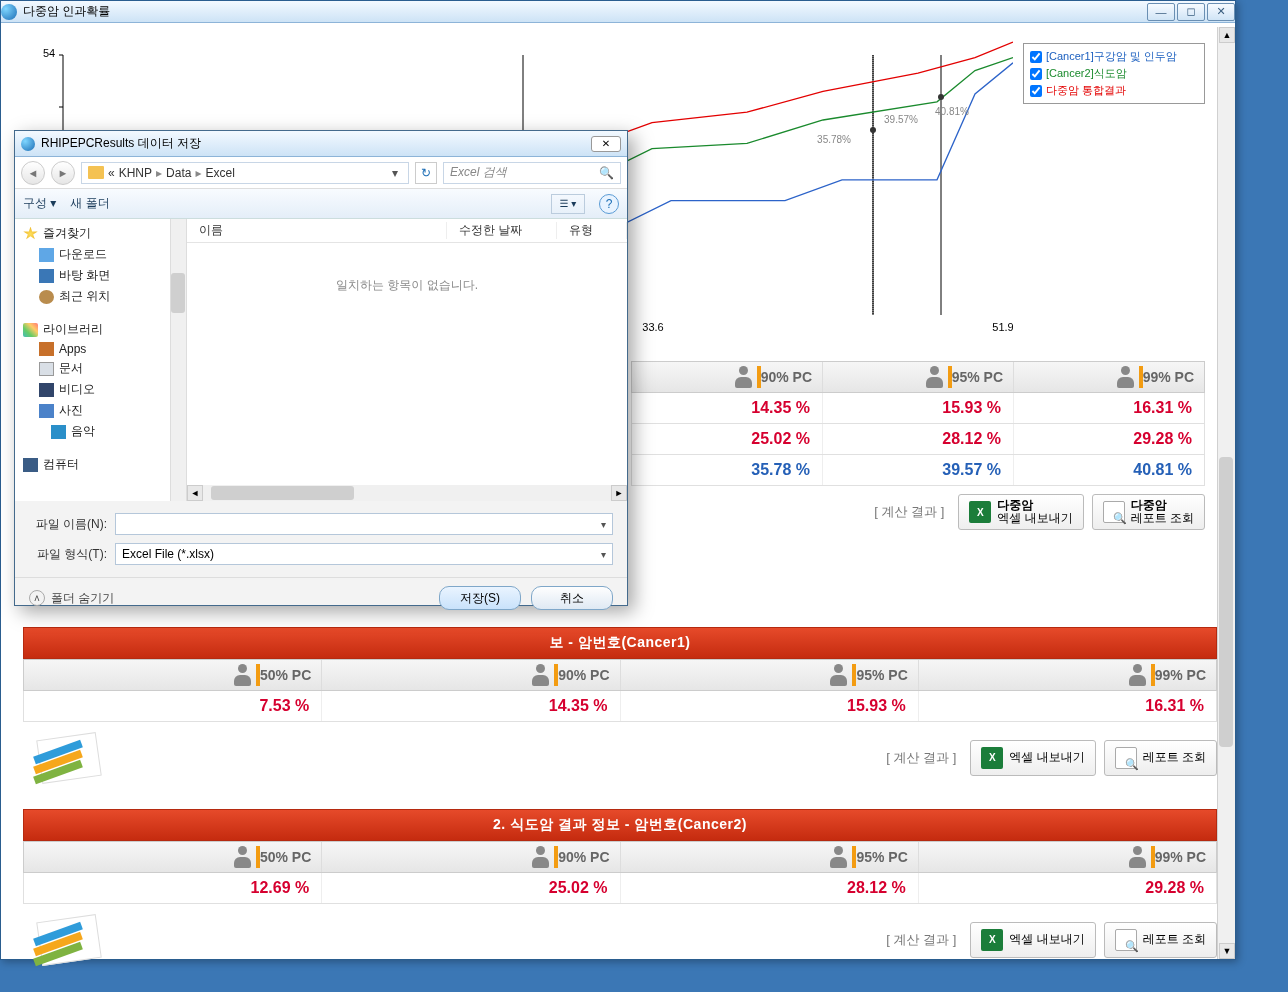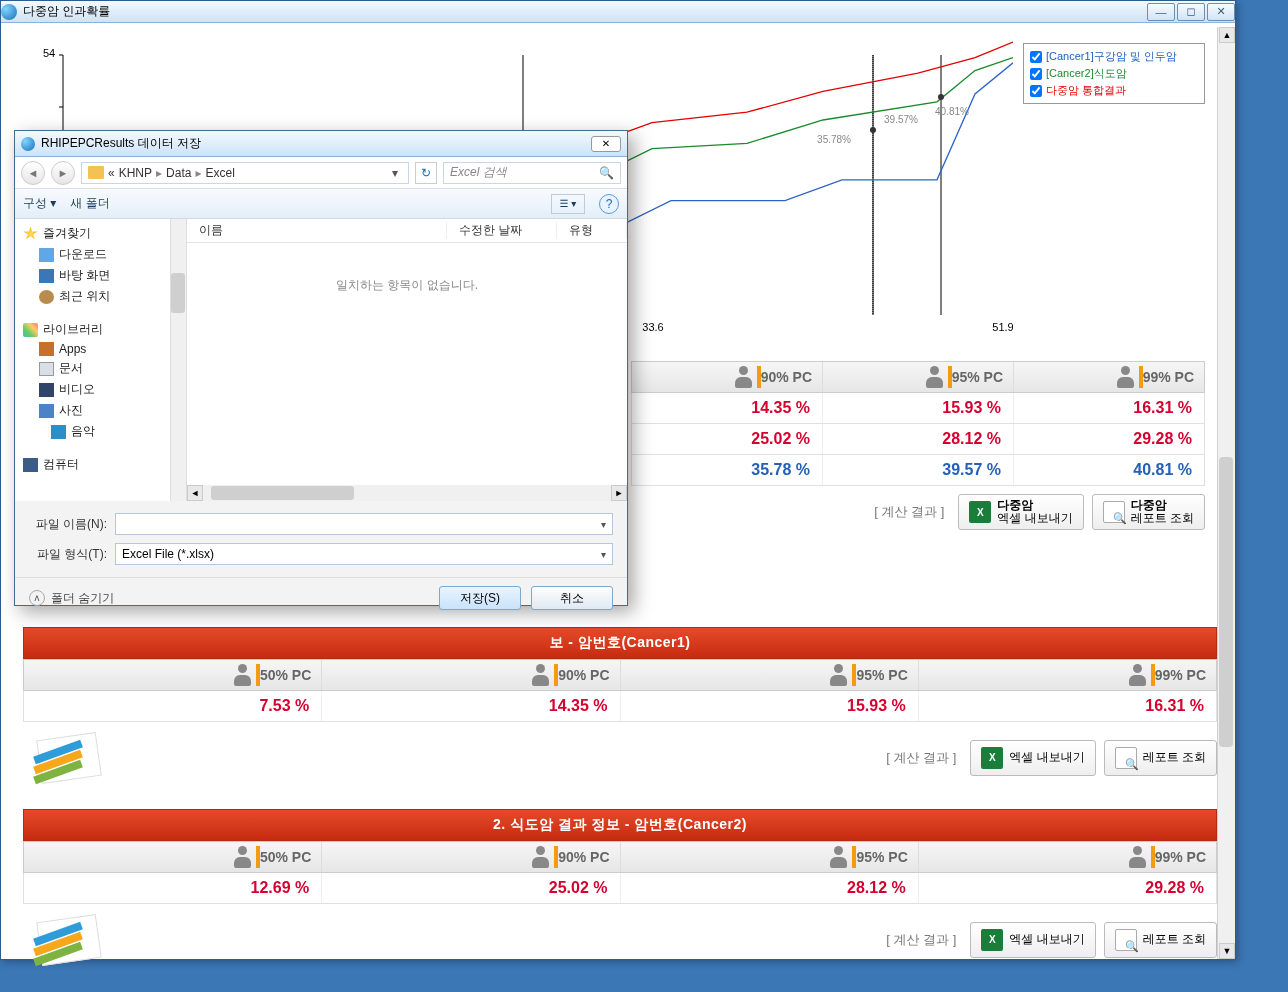--- a/index.html
+++ b/index.html
@@ -122,7 +122,7 @@
 .dlg-btns{ display:flex; justify-content:space-between; align-items:center; padding:8px 14px; border-top:1px solid #ddd;}
 .hide-folders{ display:flex; align-items:center; gap:6px; font-size:12px; color:#444; cursor:pointer;}
 .hide-folders .chev{ width:16px;height:16px;border:1px solid #aaa;border-radius:50%;display:flex;align-items:center;justify-content:center;font-size:10px;}
-.dbtn{ min-width:82px; height:24px; border:1px solid #7fa7c9; border-radius:3px; background:linear-gradient(to bottom,#fefefe,#dfe9f3); font-size:12px; cursor:pointer;}
+.dbtn{ min-width:82px; height:24px; border:1px solid #7fa7c9; border-radius:10px; background:linear-gradient(to bottom,#fefefe,#dfe9f3); font-size:12px; cursor:pointer;}
 .dbtn.primary{ background:linear-gradient(to bottom,#eaf4ff,#c9e2fb); }
 
 

